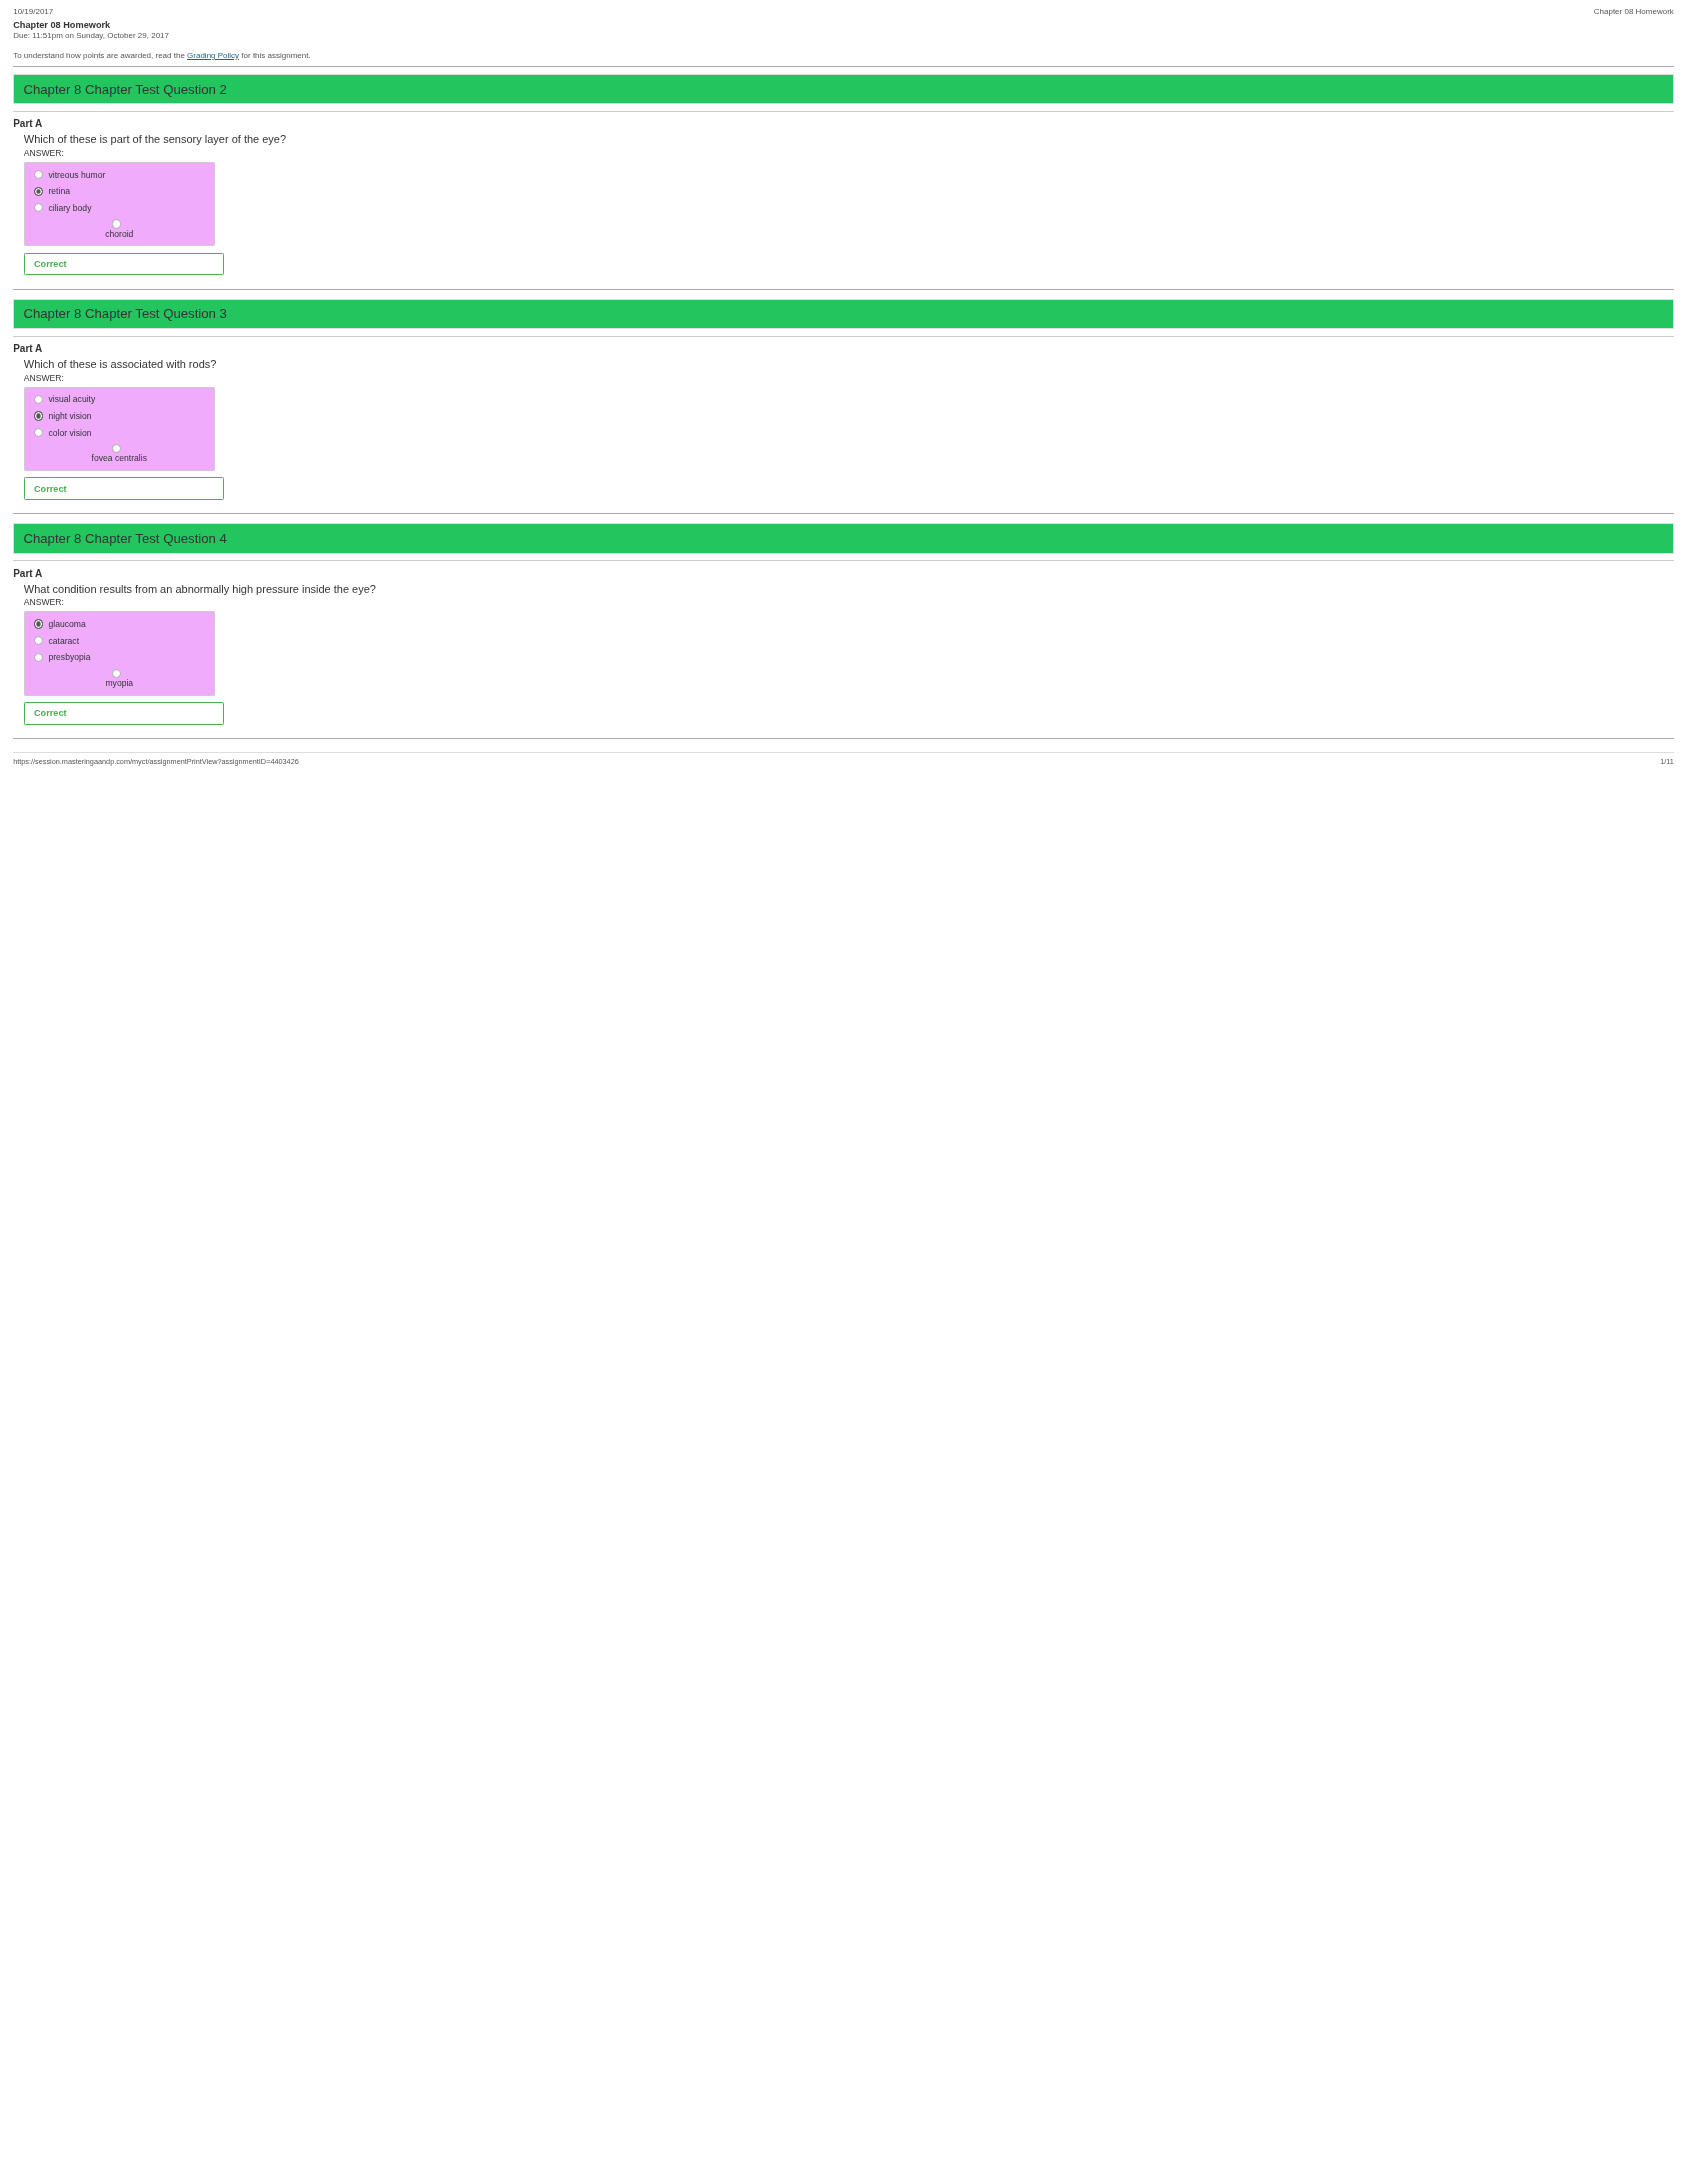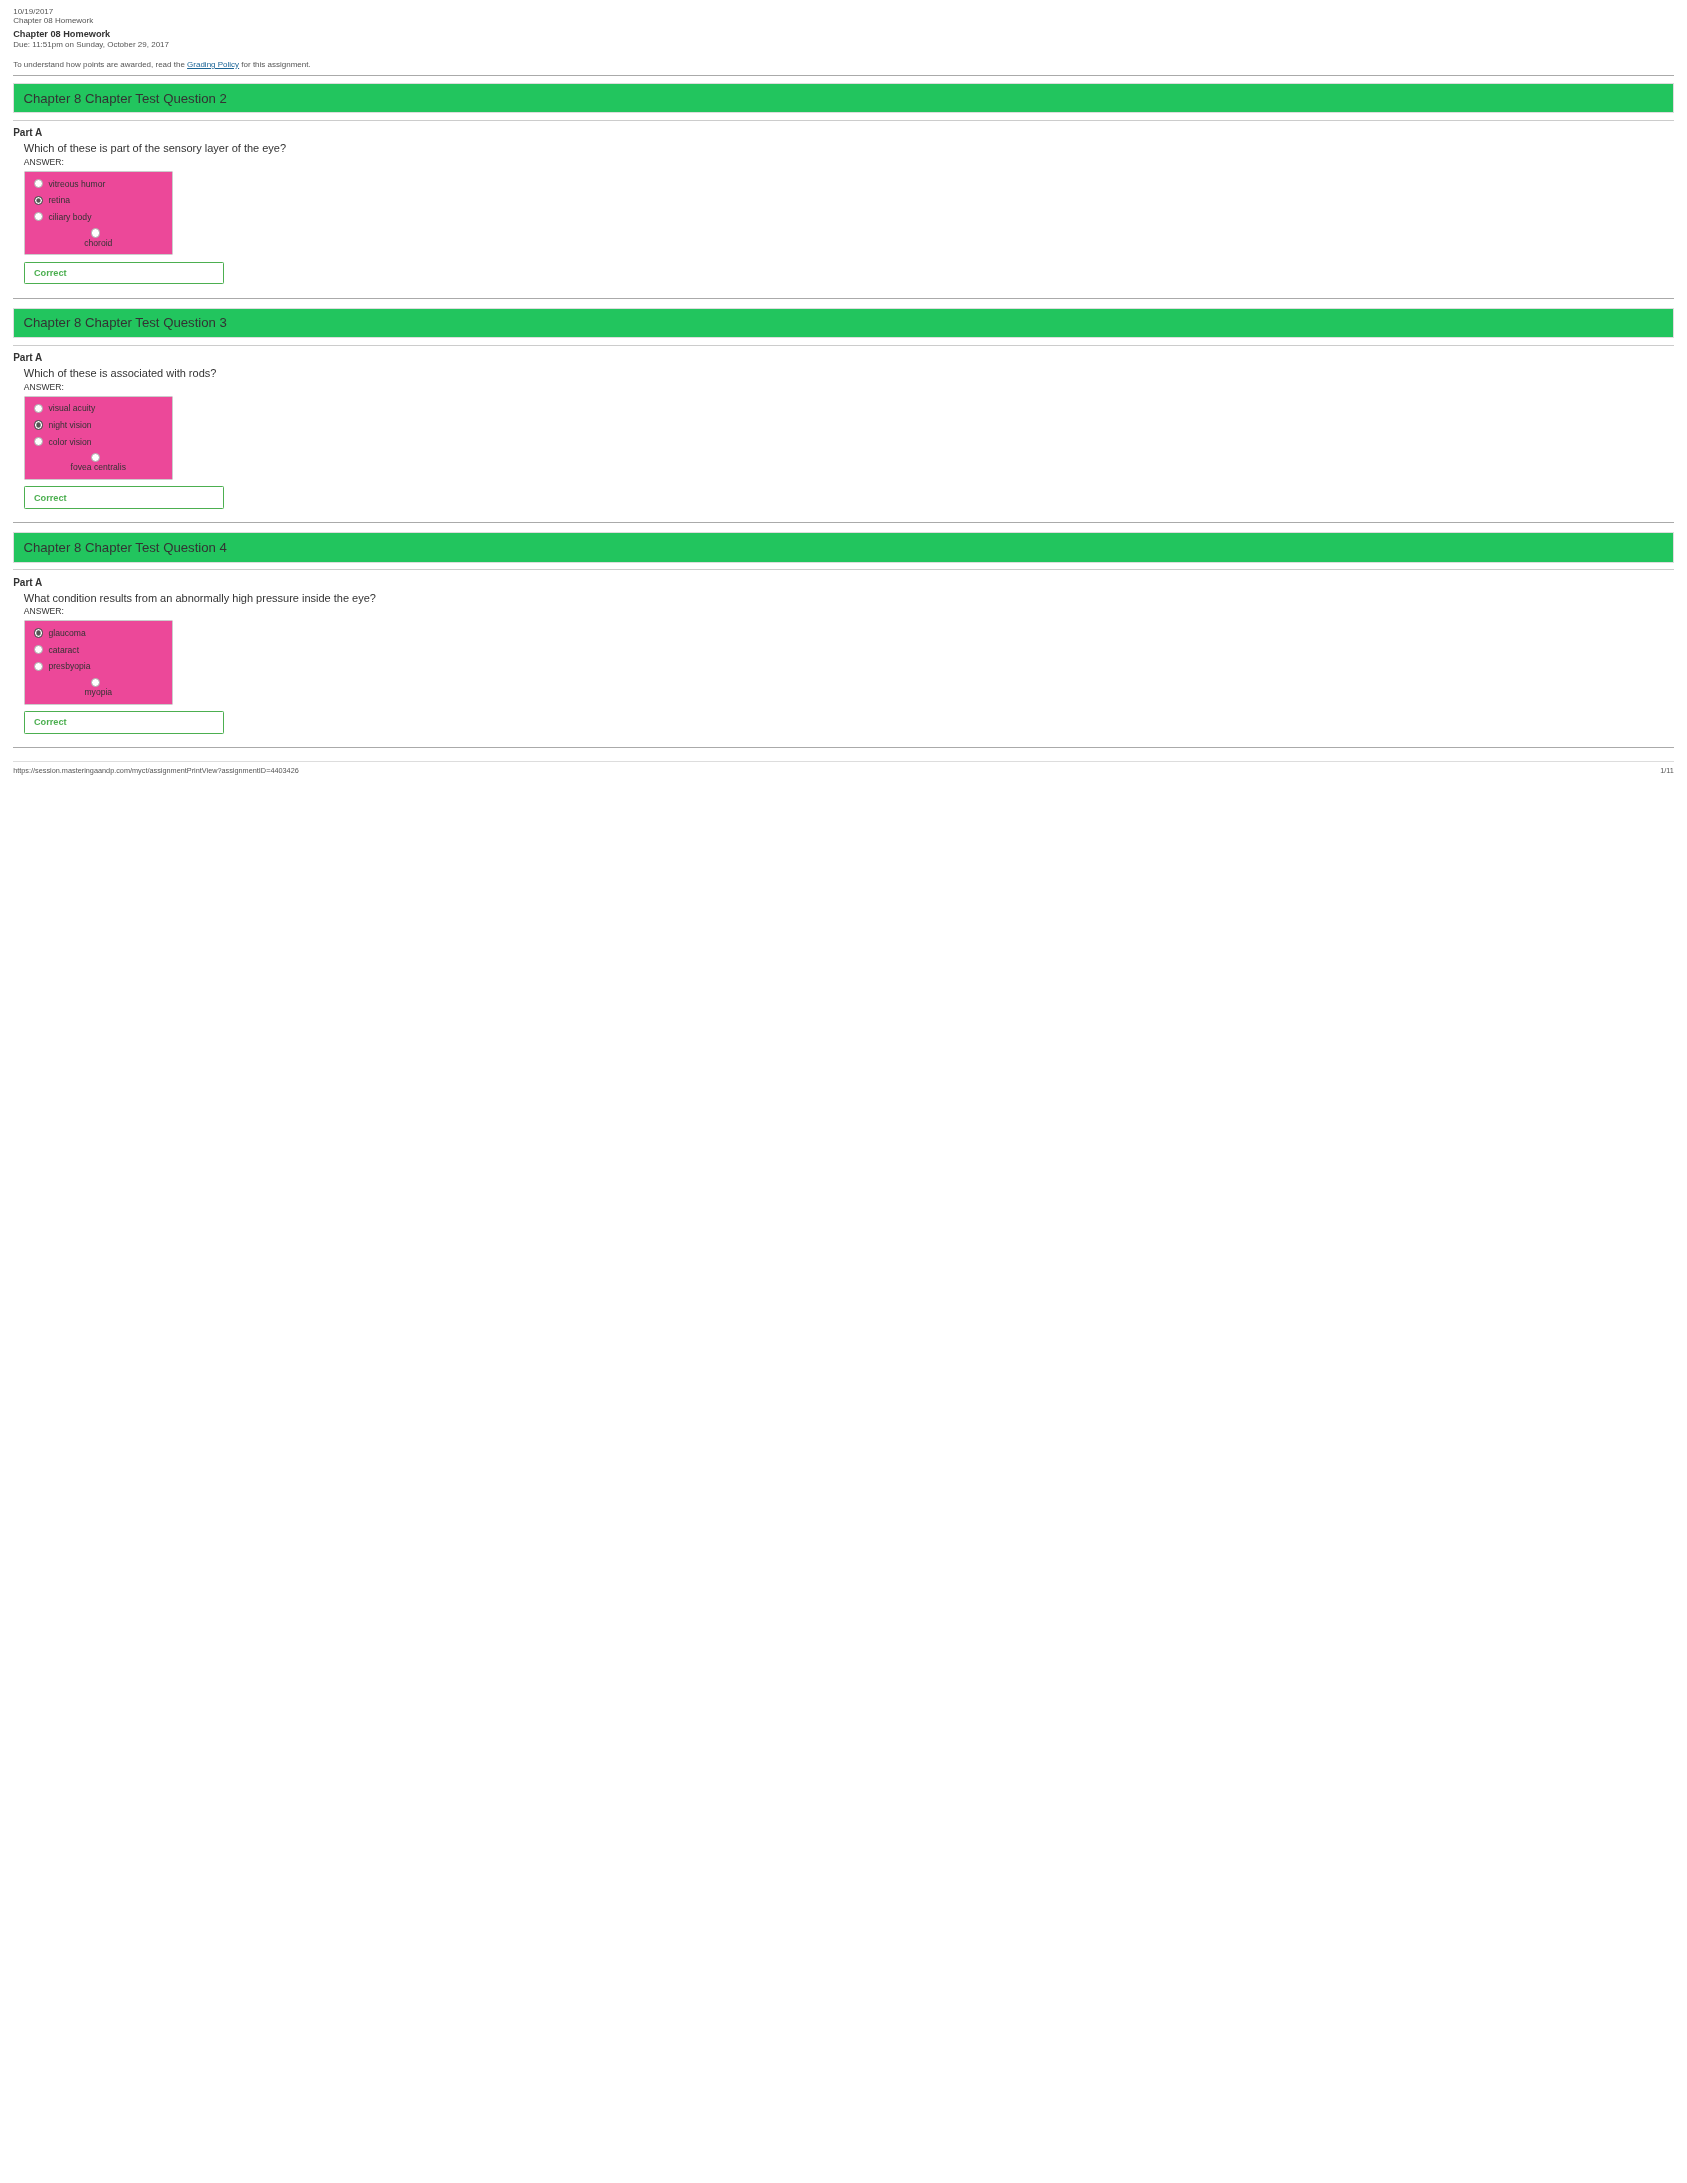--- a/index.html
+++ b/index.html
@@ -16,7 +16,6 @@
       font-size: 8px;
       color: #555;
       margin-bottom: 4px;
-      flex-direction: column;
     }
     .assignment-title {
       font-weight: bold;

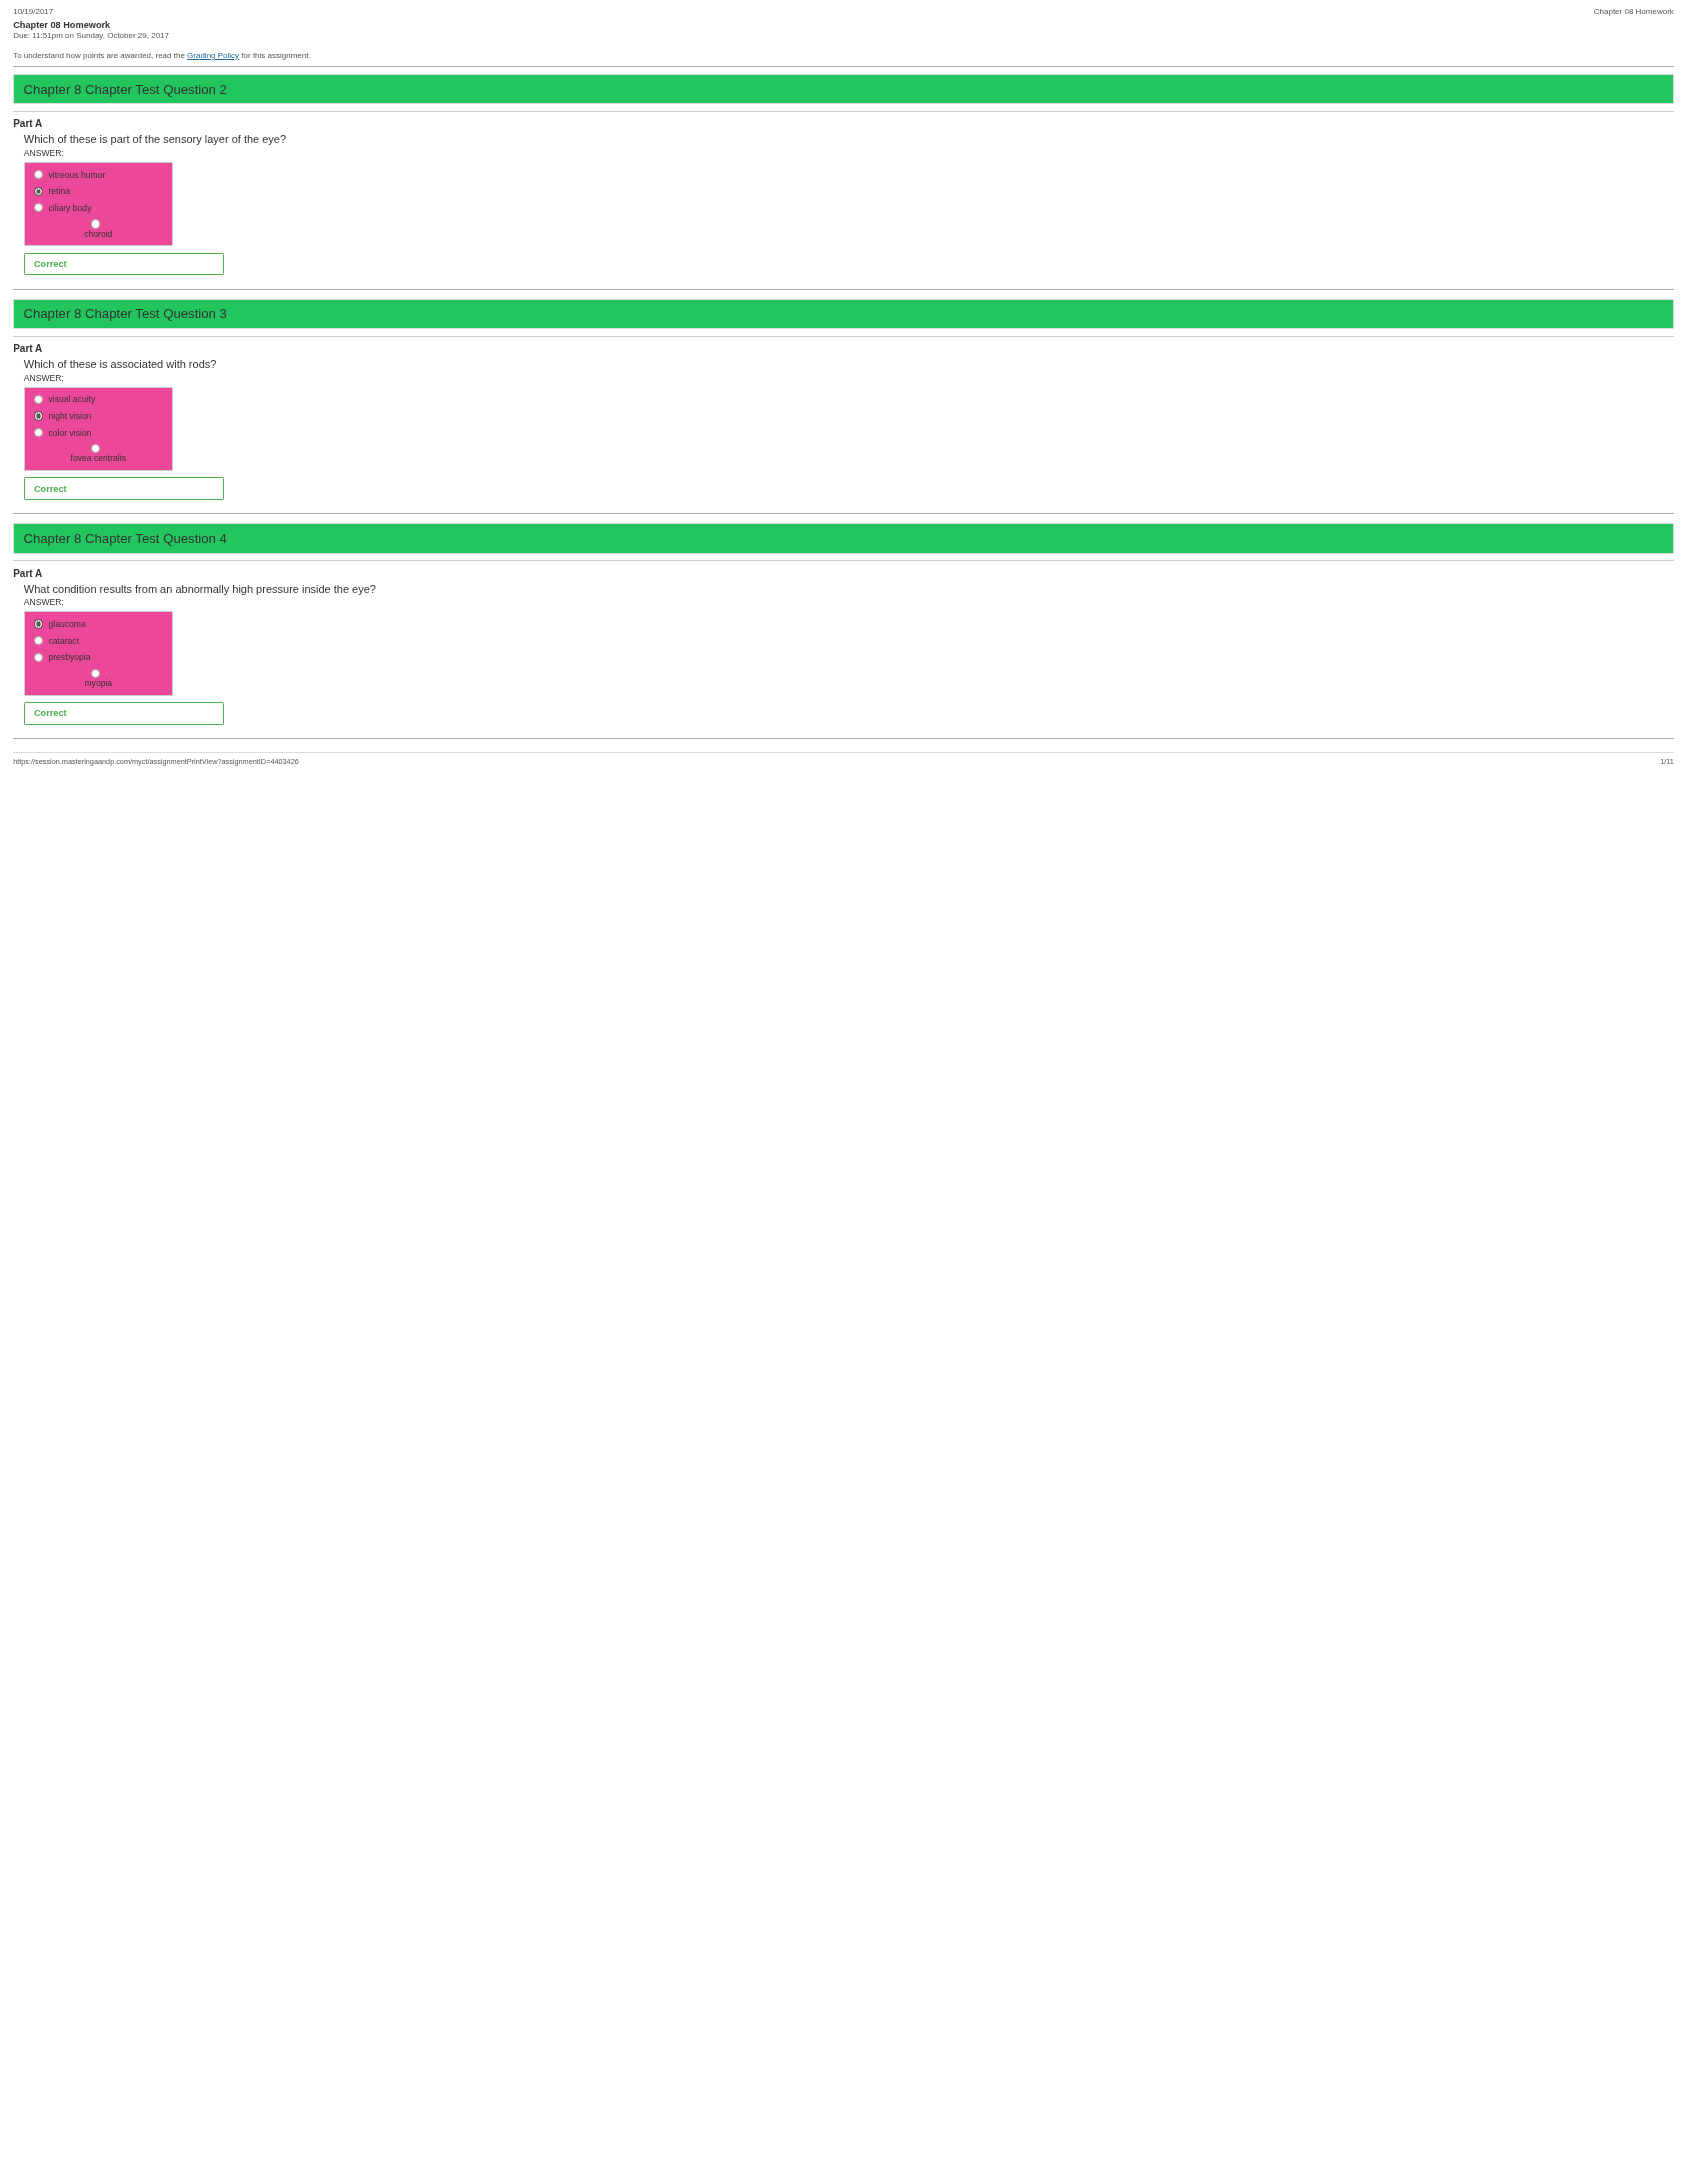--- a/index.html
+++ b/index.html
@@ -77,8 +77,8 @@
       border-radius: 1.3px;
       margin: 4px 10.6px 6.6px 10.6px;
       padding: 6.6px 9.2px;
-      width: 149px;
-      background: #ec4899;
+      width: 191px;
+      background: #f0abfc;
     }
     .choice-item {
       display: flex;

